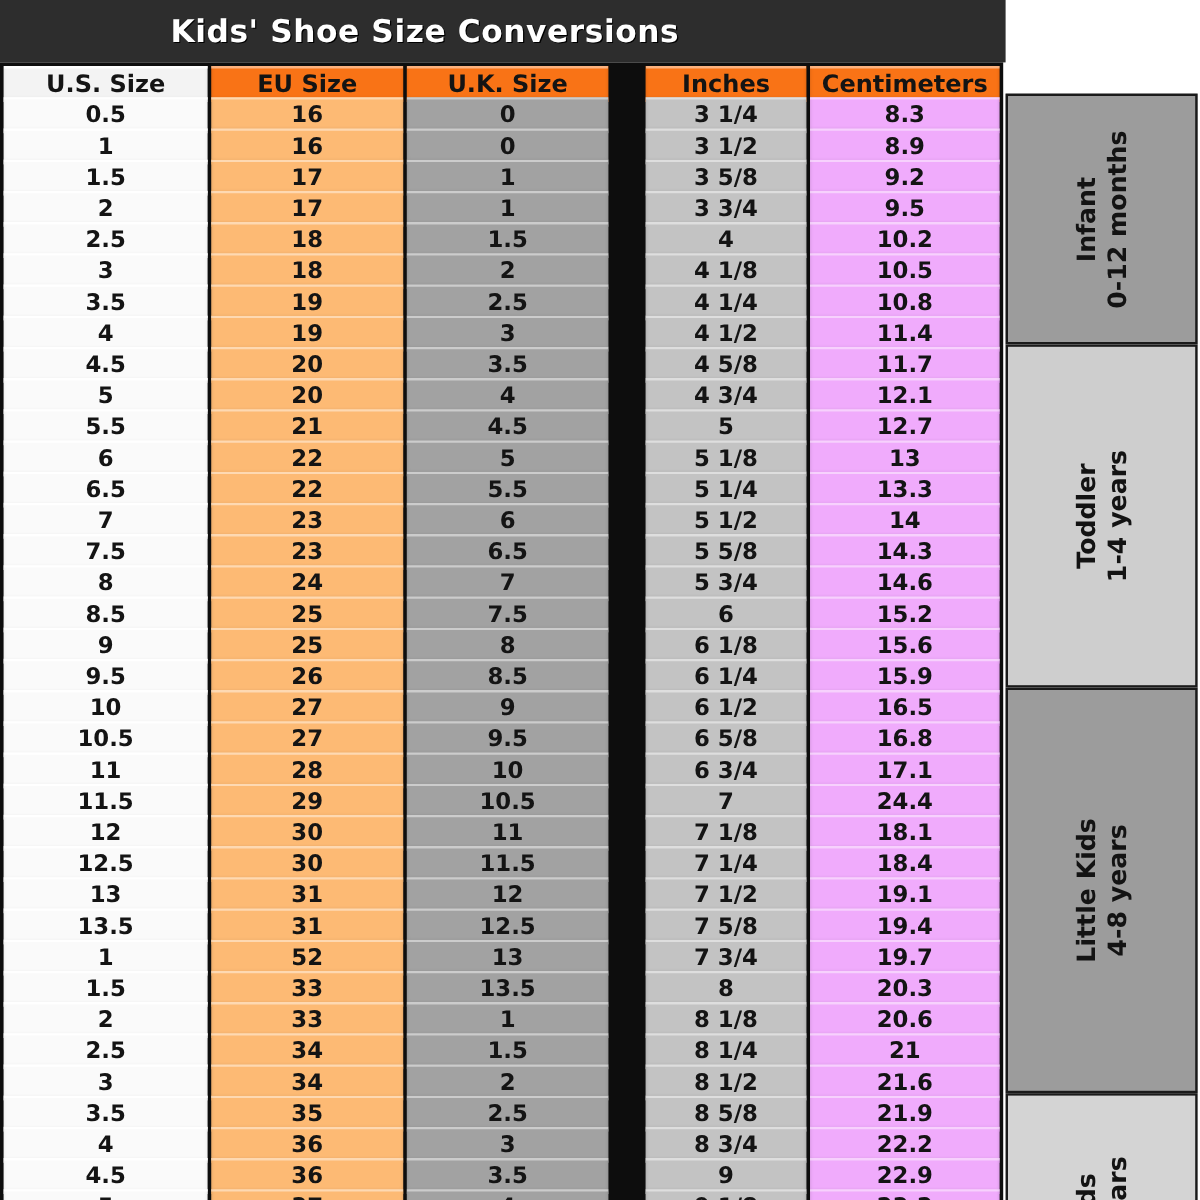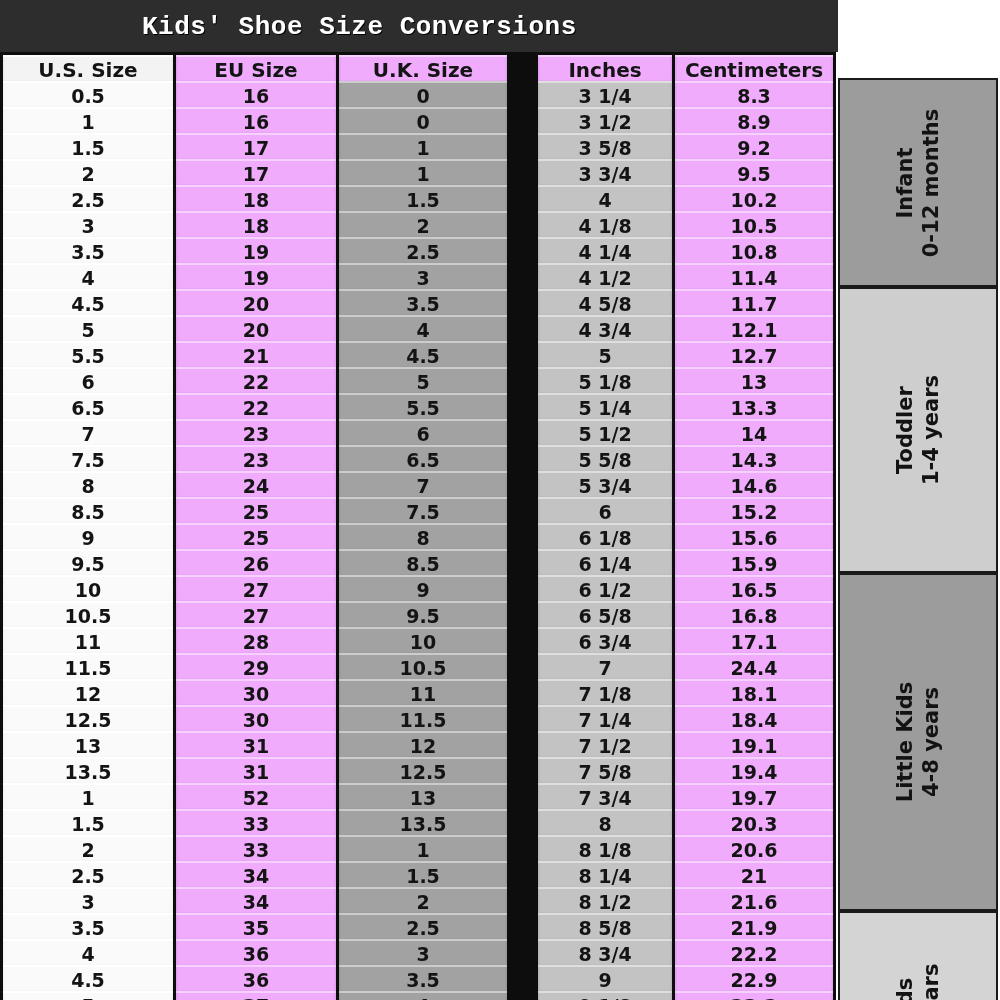--- a/index.html
+++ b/index.html
@@ -31,7 +31,6 @@
     letter-spacing: 0.5px;
     white-space: nowrap;
     text-shadow: 1px 1px 0 #000;
-    font-family: Liberation Mono, monospace;
   }
 
   

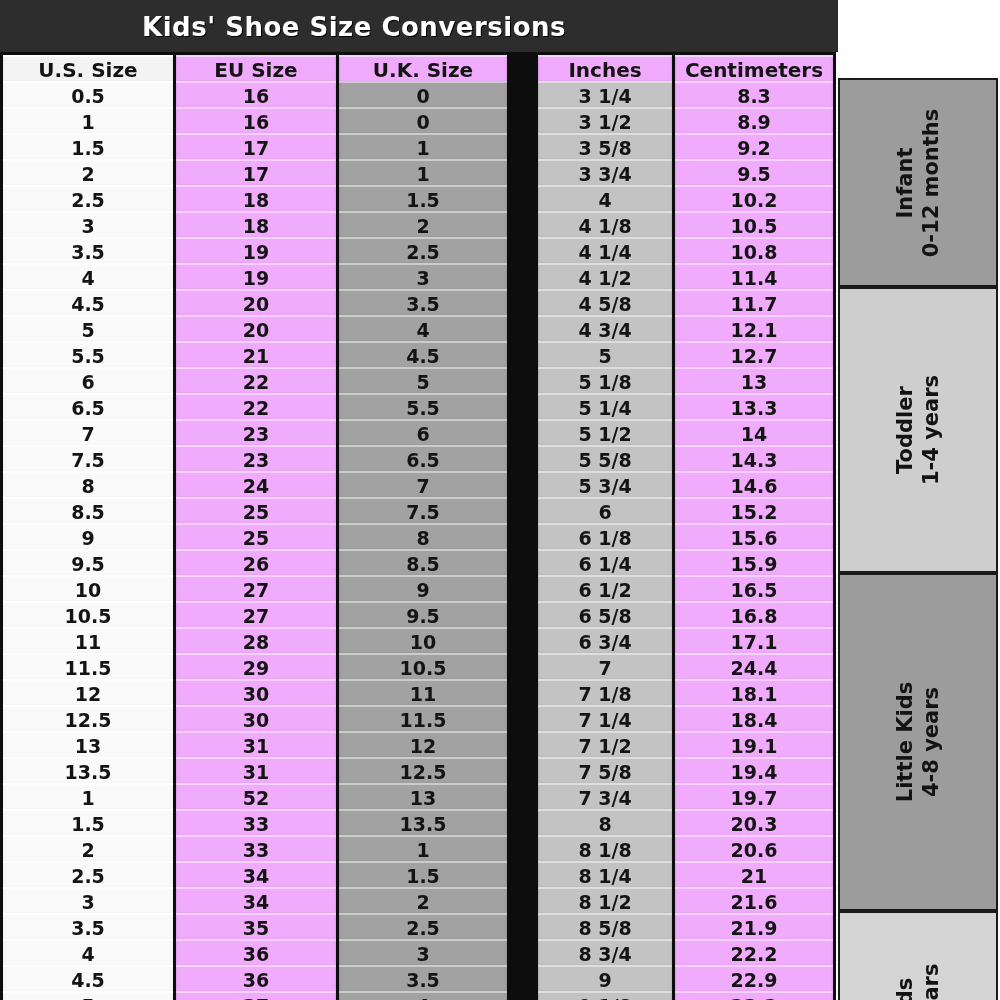--- a/index.html
+++ b/index.html
@@ -71,7 +71,7 @@
 
   .hdr .cell { font-size: 20px; }
   .hdr .col-us { background: #f3f3f3; }
-  .hdr .col-eu, .hdr .col-uk, .hdr .col-in, .hdr .col-cm { background: #f0abfc; }
+  .hdr .col-eu, .hdr .col-uk, .hdr .col-in, .hdr .col-cm { background: #f97316; }
 
   
   .age-col {

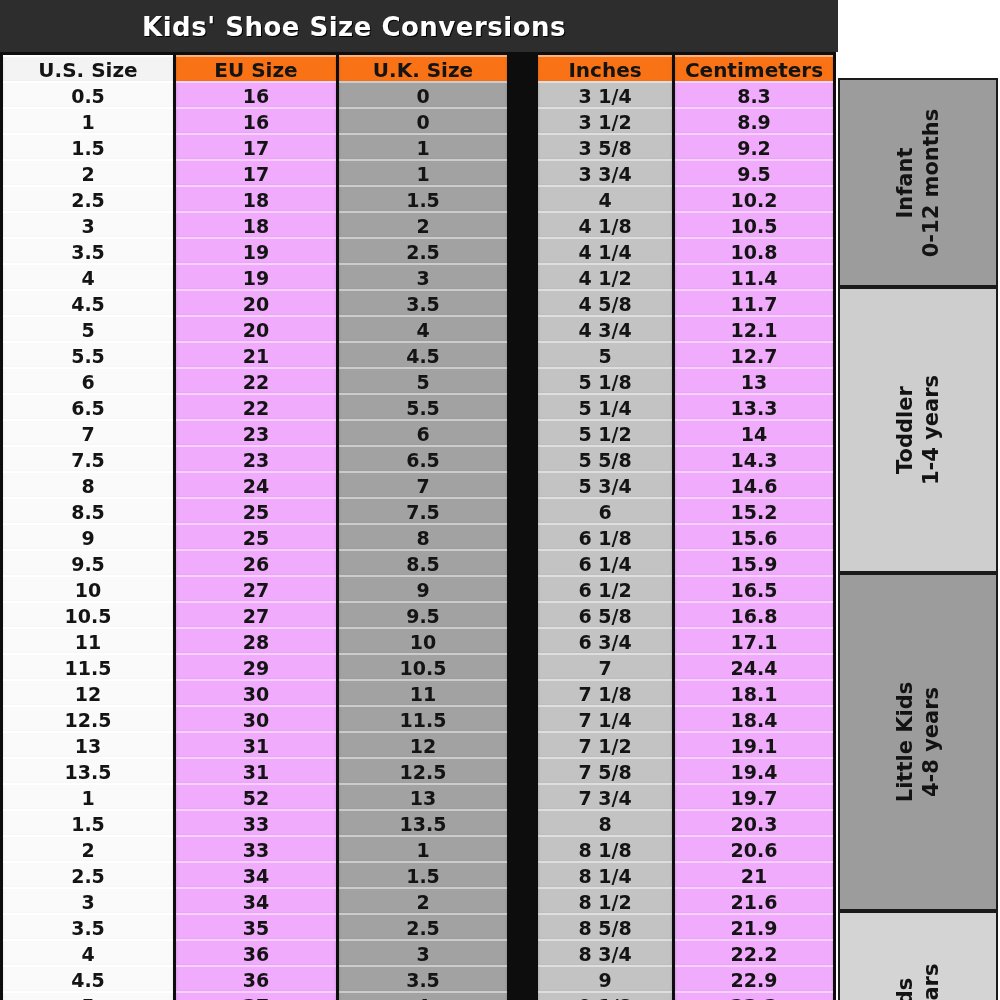--- a/index.html
+++ b/index.html
@@ -64,7 +64,7 @@
     overflow: hidden;
   }
   .col-us { background: #fafafa; box-shadow: inset 0 2px 0 rgba(255,255,255,0.9), inset 0 -3px 3px rgba(0,0,0,0.10); }
-  .col-eu { background: #f0abfc; }
+  .col-eu { background: #fdba74; }
   .col-uk { background: #a2a2a2; text-align: right; }
   .col-in { background: #c3c3c3; margin-left: 28px; }
   .col-cm { background: #f0abfc; }

